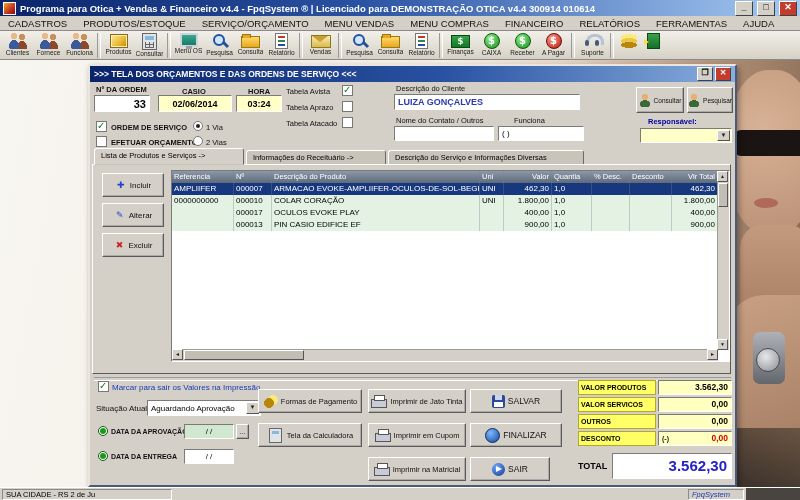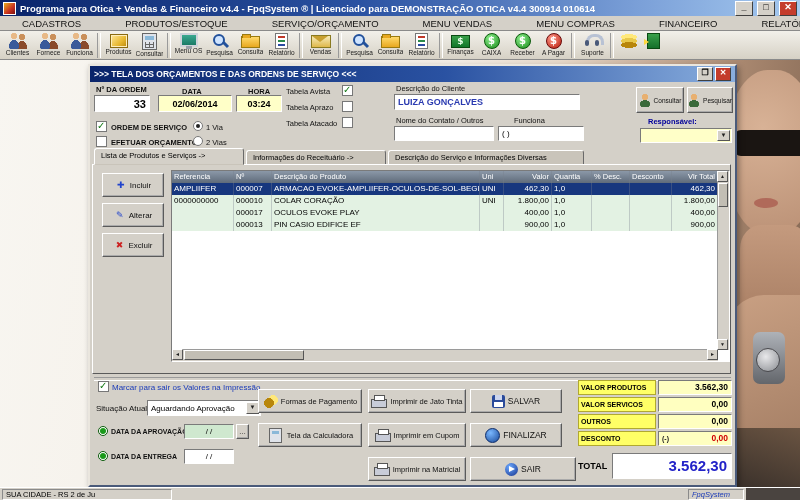--- a/index.html
+++ b/index.html
@@ -20,7 +20,7 @@
   
   .menubar{position:absolute;left:0;top:16px;width:800px;height:15px;background:#d4d0c8;
     border-bottom:1px solid #8a8a8a;display:flex;align-items:center;font-size:9.5px;color:#111;box-sizing:border-box}
-  .mitem{padding:0 22px;white-space:nowrap}
+  .mitem{padding:0 8px;white-space:nowrap}
 
   
   .toolbar{position:absolute;left:0;top:31px;width:800px;height:29px;

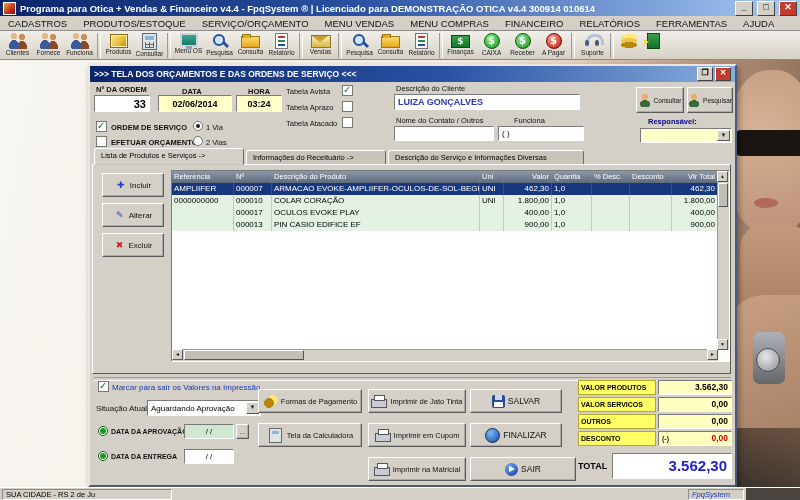--- a/index.html
+++ b/index.html
@@ -303,7 +303,7 @@
 
       <span class="lbl" style="left:6px;top:3px">Nº DA ORDEM</span>
       <div class="fld right bold" style="left:4px;top:13px;width:56px;height:17px;font-size:11px">33</div>
-      <span class="lbl" style="left:92px;top:5px">DATA</span>
+      <span class="lbl" style="left:92px;top:5px">CASIO</span>
       <div class="fld ylw center bold" style="left:68px;top:13px;width:74px;height:17px">02/06/2014</div>
       <span class="lbl" style="left:158px;top:5px">HORA</span>
       <div class="fld ylw center bold" style="left:146px;top:13px;width:46px;height:17px">03:24</div>

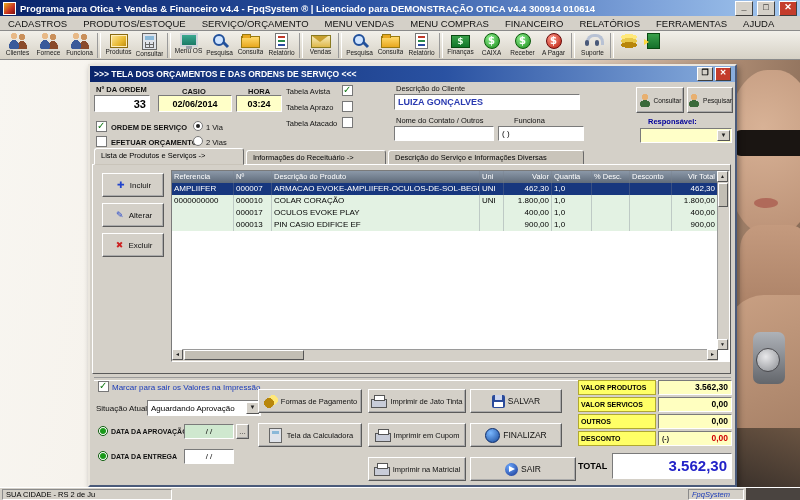--- a/index.html
+++ b/index.html
@@ -481,7 +481,7 @@
         <span class="bi bi-globe"></span>
           <span>FINALIZAR</span>
       </div>
-      <div class="btn" style="left:380px;top:375px;width:106px;height:24px;font-size:8.5px">
+      <div class="btn" style="left:380px;top:375px;width:80px;height:24px;font-size:8.5px">
         <span class="bi bi-exit"></span>
           <span>SAIR</span>
       </div>

